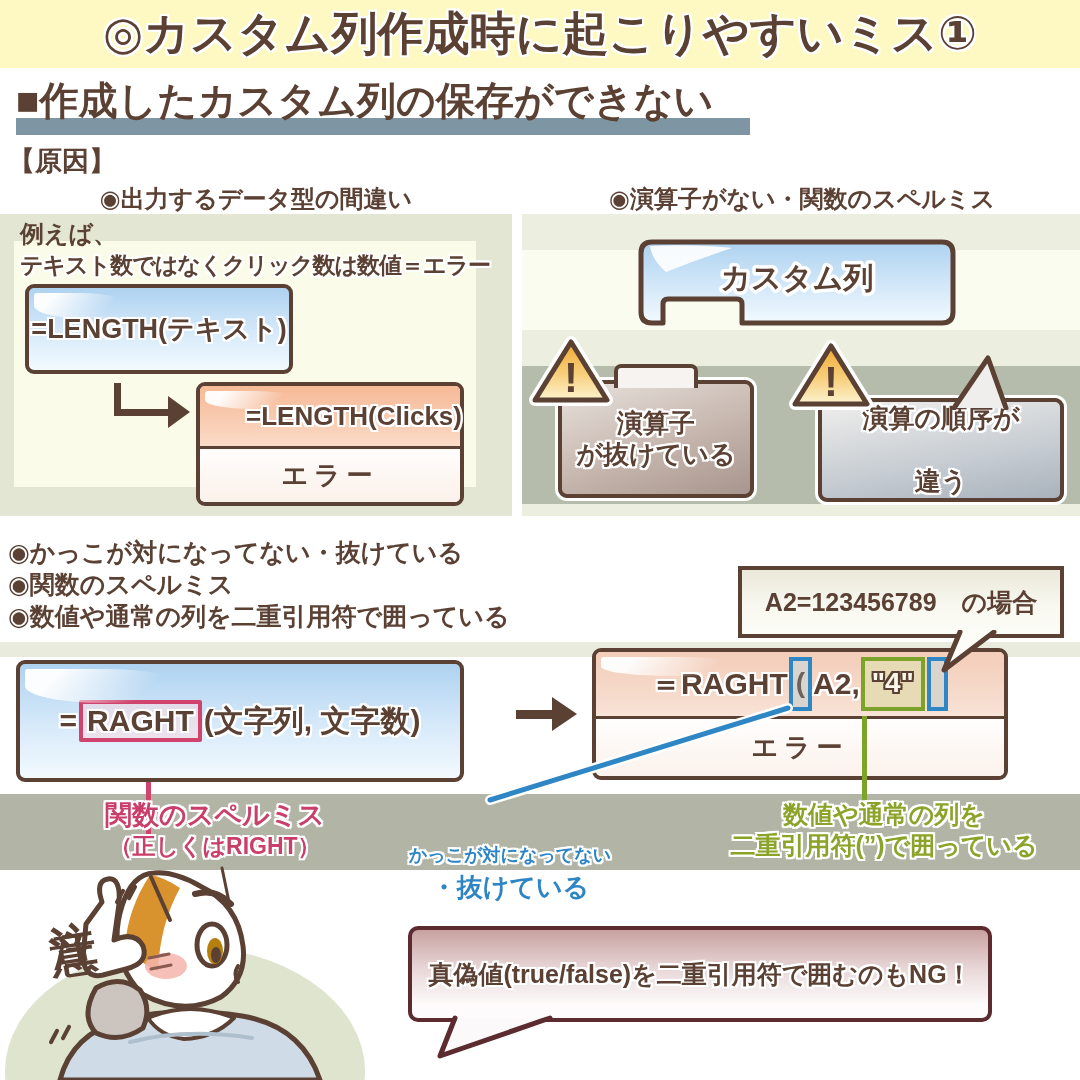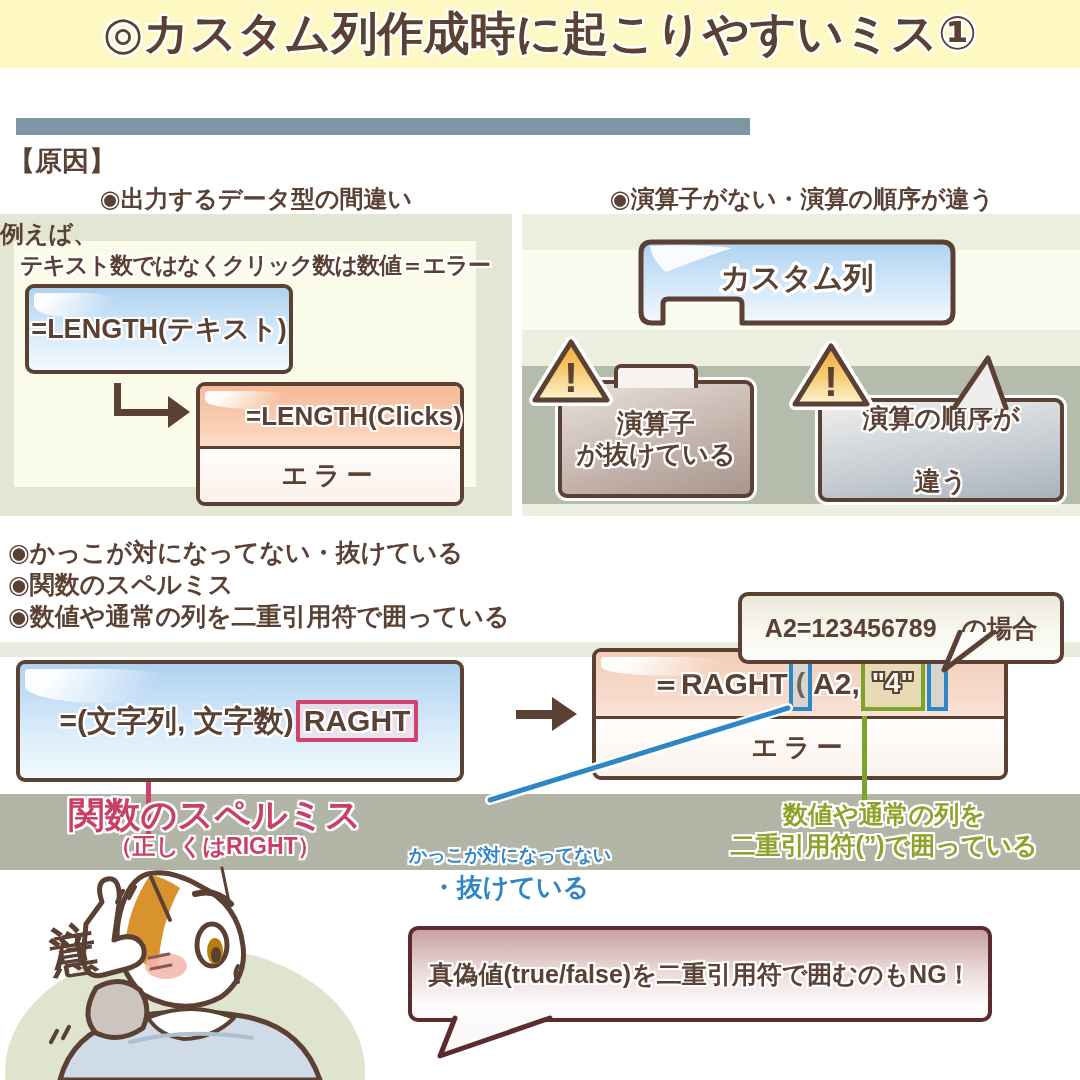--- a/index.html
+++ b/index.html
@@ -99,6 +99,7 @@
   </div>
 
   <div class="abs underbar"></div>
+  <div class="abs heading">■作成したカスタム列の保存ができない</div>
   <div class="abs cause">【原因】</div>
 
   <div class="abs colhead" style="left:0;top:183px;width:512px;">◉出力するデータ型の間違い</div>

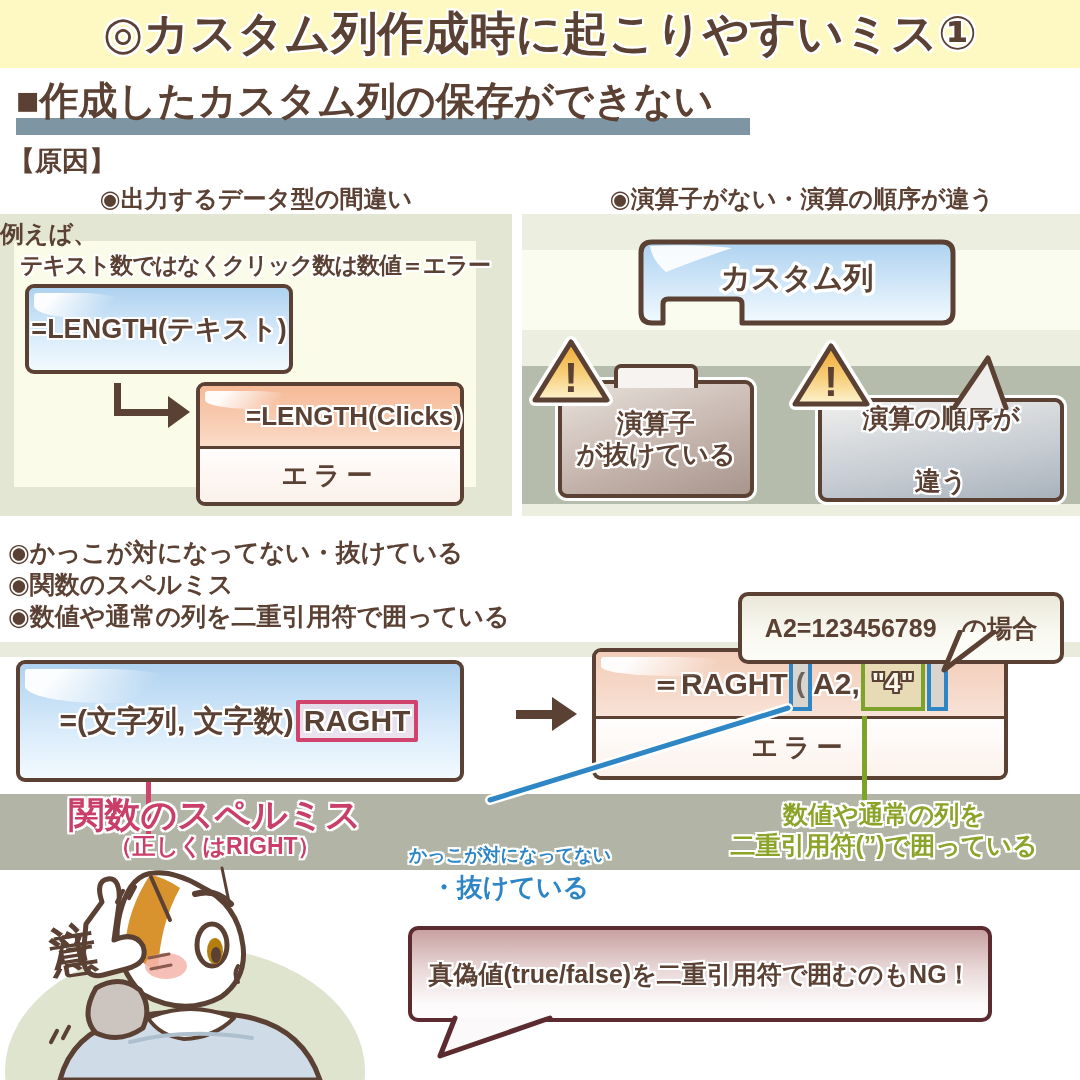--- a/index.html
+++ b/index.html
@@ -103,7 +103,7 @@
   <div class="abs cause">【原因】</div>
 
   <div class="abs colhead" style="left:0;top:183px;width:512px;">◉出力するデータ型の間違い</div>
-  <div class="abs colhead" style="left:524px;top:183px;width:556px;">◉演算子がない・演算の順序が違う</div>
+  <div class="abs colhead" style="left:524px;top:183px;width:556px;">◉演算子がない・関数のスペルミス</div>
 
   <div class="abs panel1">
     <div class="panel1-inner"></div>

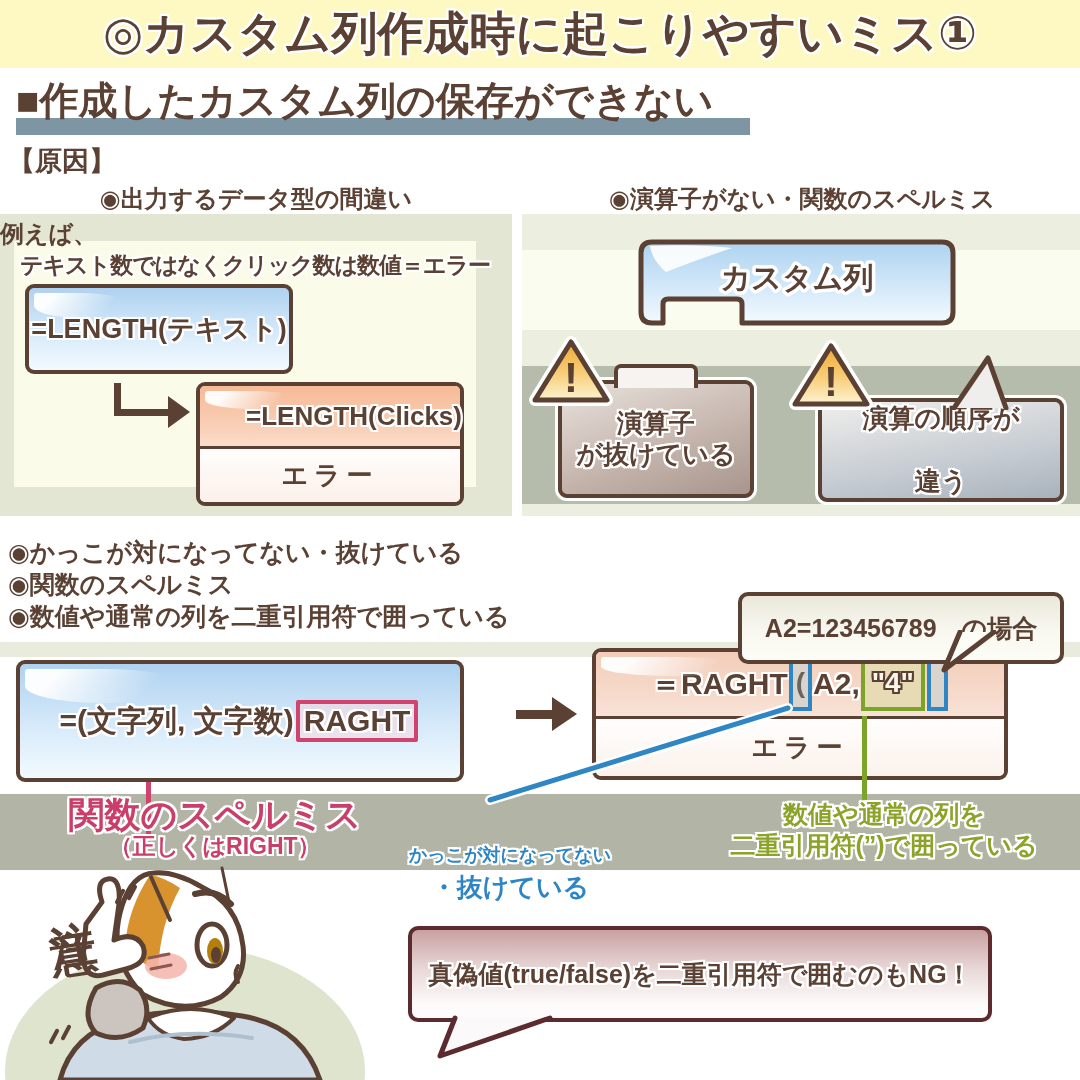--- a/index.html
+++ b/index.html
@@ -107,7 +107,7 @@
 
   <div class="abs panel1">
     <div class="panel1-inner"></div>
-    <div class="abs b" style="left:0;top:4px;font-size:24px;">例えば、</div>
+    <div class="abs b" style="left:20px;top:4px;font-size:24px;">例えば、</div>
     <div class="abs b ow" style="left:20px;top:36px;font-size:23px;letter-spacing:-1px;white-space:nowrap;">テキスト数ではなくクリック数は数値＝エラー</div>
   </div>
   <div class="abs fbox bluegrad shine center" style="left:25px;top:284px;width:268px;height:90px;">

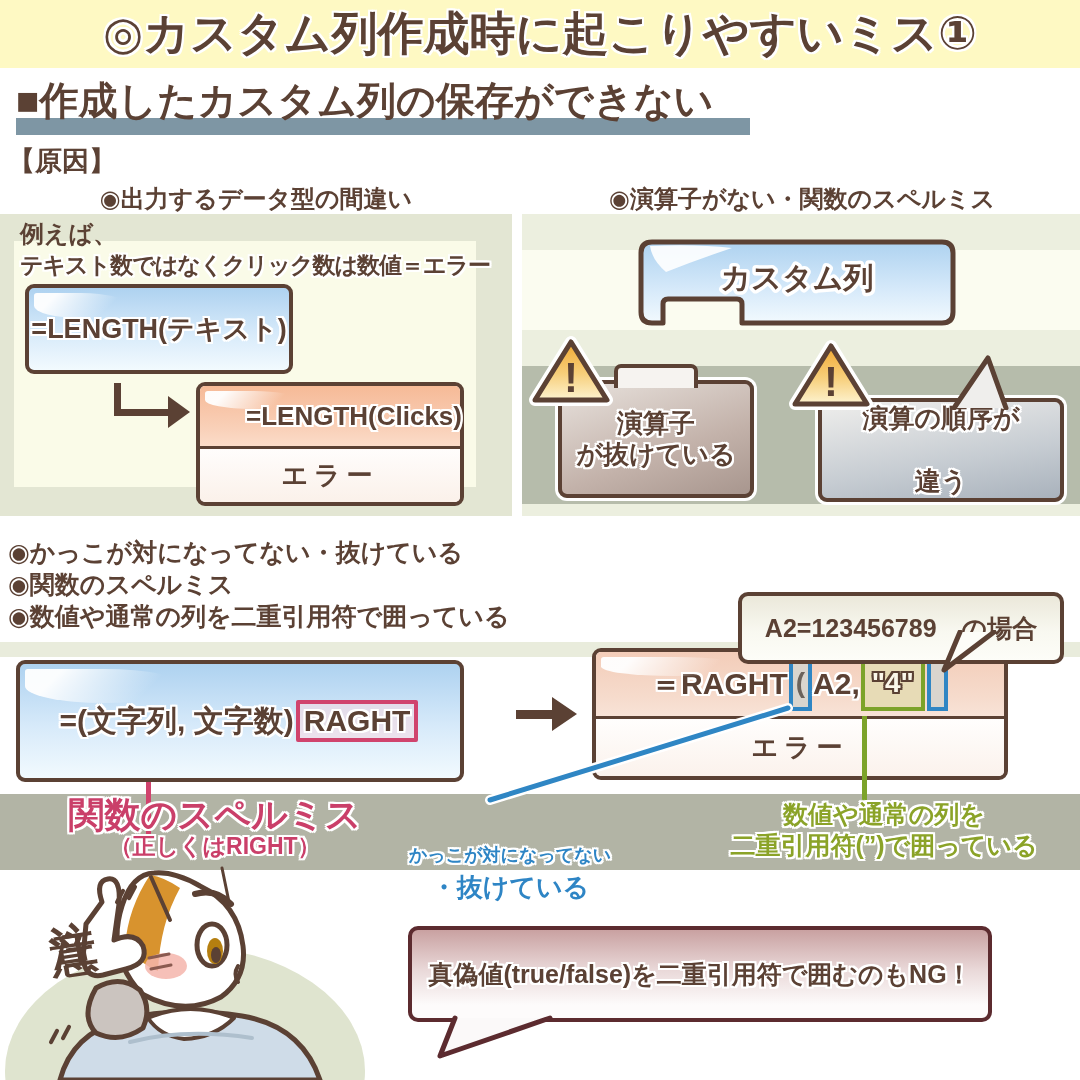--- a/index.html
+++ b/index.html
@@ -48,8 +48,8 @@
   .bubline{font-size:26px;font-weight:bold;line-height:31px;white-space:nowrap;}
   .bullets{left:8px;top:536px;font-size:25px;font-weight:bold;line-height:32px;white-space:nowrap;}
   .midband{left:0;top:642px;width:1080px;height:15px;background:#e9ecdc;z-index:0;}
-  .a2bub{left:738px;top:566px;width:326px;height:72px;border:4px solid #5b4134;border-radius:10px;
-     background:linear-gradient(180deg,#ebe8da 0%,#f8f8f0 55%,#fdfdf8 100%);z-index:3;box-sizing:border-box;margin-top:26px;}
+  .a2bub{left:738px;top:566px;width:326px;height:72px;border:4px solid #5b4134;border-radius:0;
+     background:linear-gradient(180deg,#ebe8da 0%,#f8f8f0 55%,#fdfdf8 100%);z-index:3;box-sizing:border-box;}
   .boxB{left:16px;top:660px;width:448px;height:122px;z-index:1;}
   .pinkhl{display:inline-block;border:4px solid #d0436d;background:rgba(248,216,224,.55);
      padding:0 4px;margin:0 2px;border-radius:2px;}

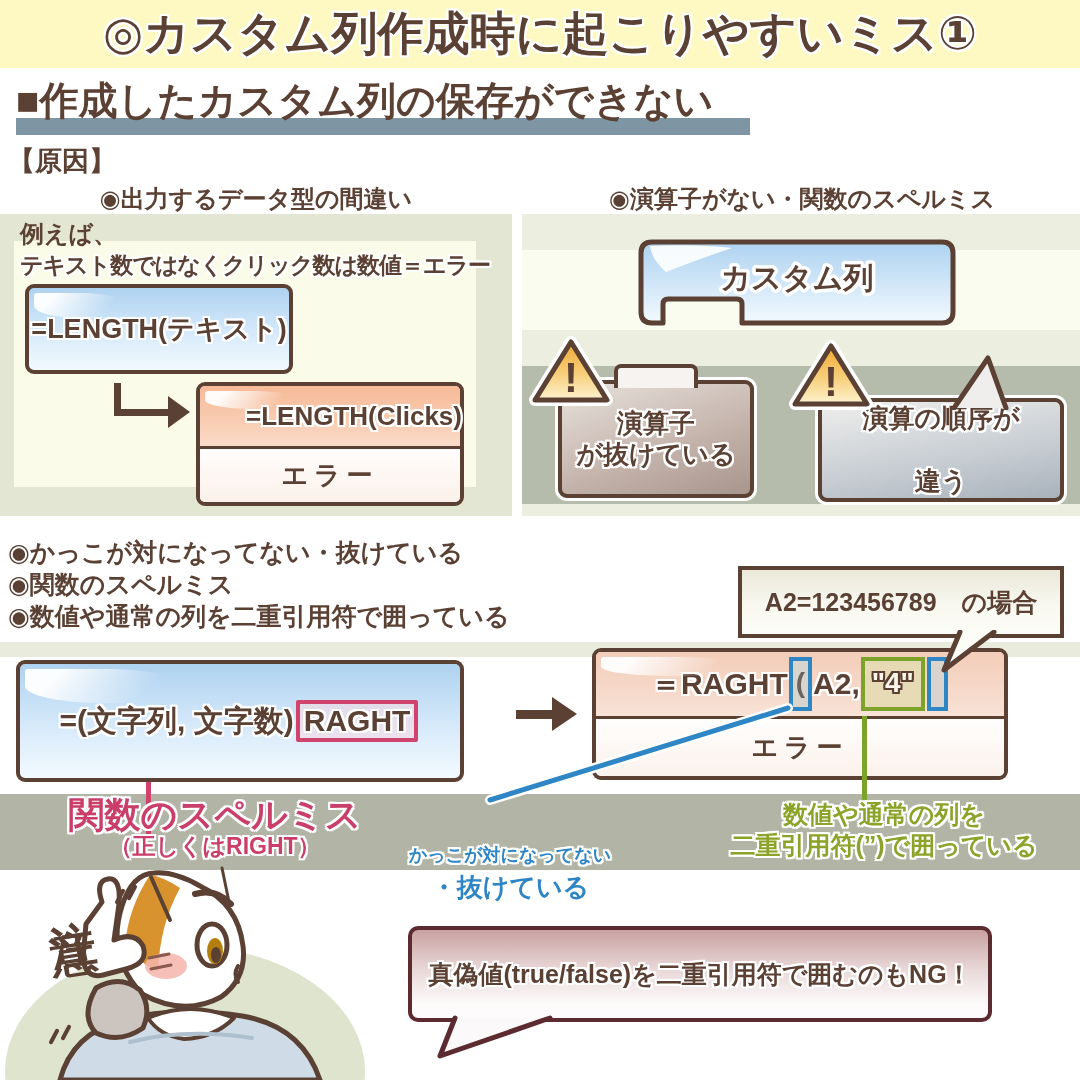--- a/index.html
+++ b/index.html
@@ -199,8 +199,8 @@
 
   <div class="abs fbox bluegrad shine center boxB">
     <span class="fxt ow" style="font-size:30px;">=</span>
+      <span class="fxt ow pinkhl" style="font-size:30px;">RAGHT</span>
       <span class="fxt ow" style="font-size:30px;">(文字列, 文字数)</span>
-      <span class="fxt ow pinkhl" style="font-size:30px;">RAGHT</span>
   </div>
   <div class="abs pink-line"></div>
 

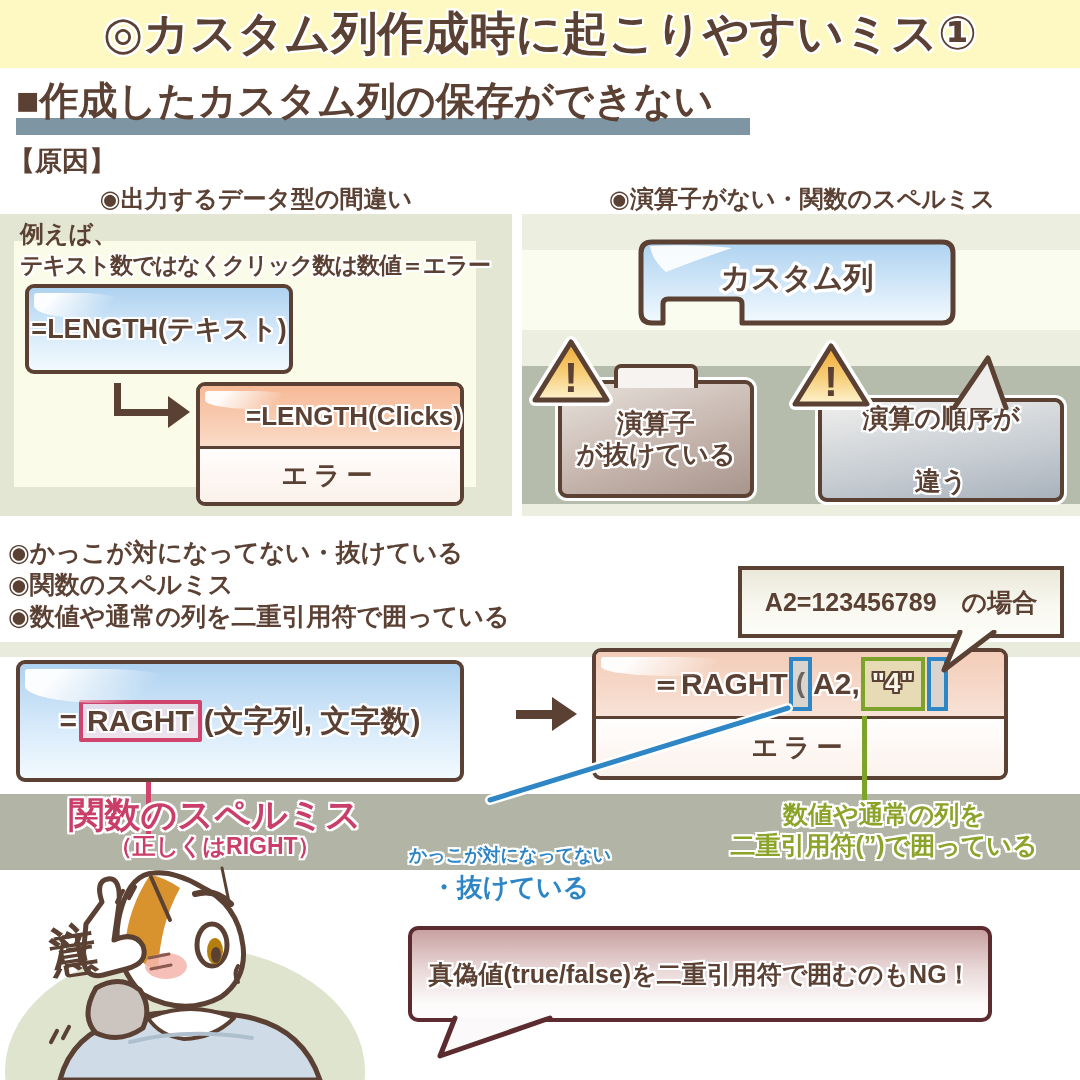--- a/index.html
+++ b/index.html
@@ -73,7 +73,7 @@
   .lab-pink{left:40px;top:799px;width:350px;color:#ca3f69;}
   .lab-blue{left:348px;top:799px;width:324px;color:#2e85c5;}
   .lab-olive{left:688px;top:799px;width:392px;color:#8ba328;}
-  .lab-l1{font-size:36px;line-height:32px;}
+  .lab-l1{font-size:27px;line-height:32px;}
   .lab-l2{font-size:23px;line-height:30px;}
   .lab-l1b{font-size:18px;line-height:32px;margin-top:40px;}
   .lab-l2b{font-size:26px;line-height:32px;}

